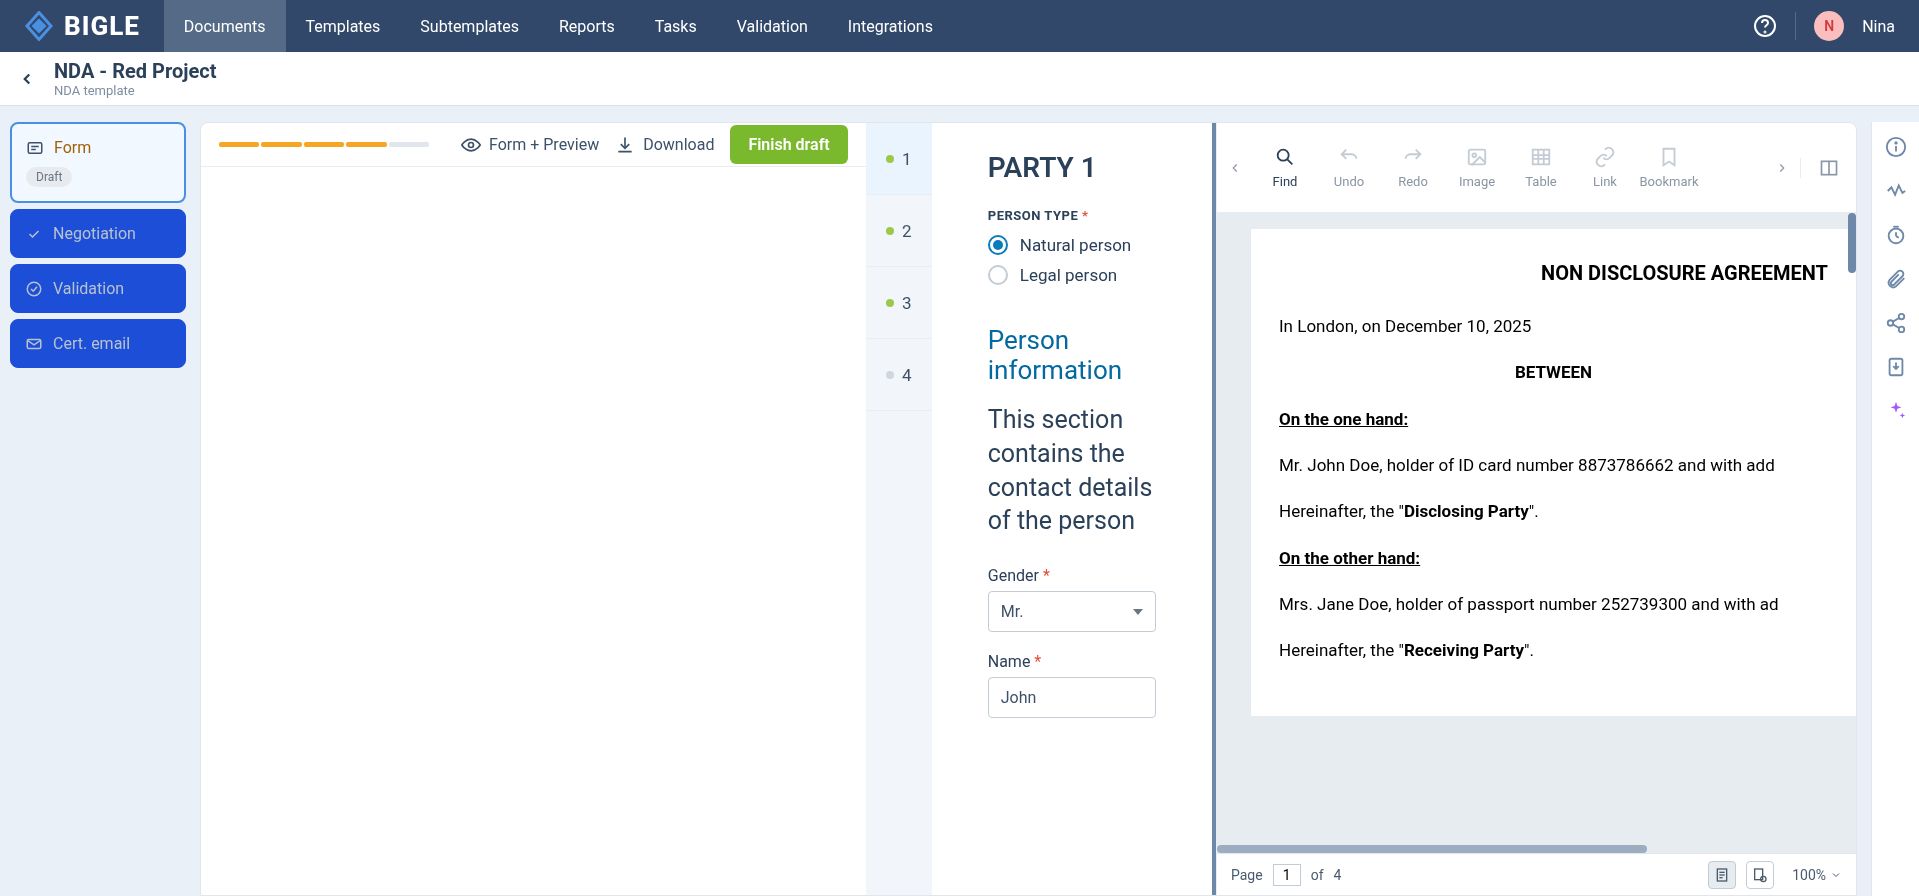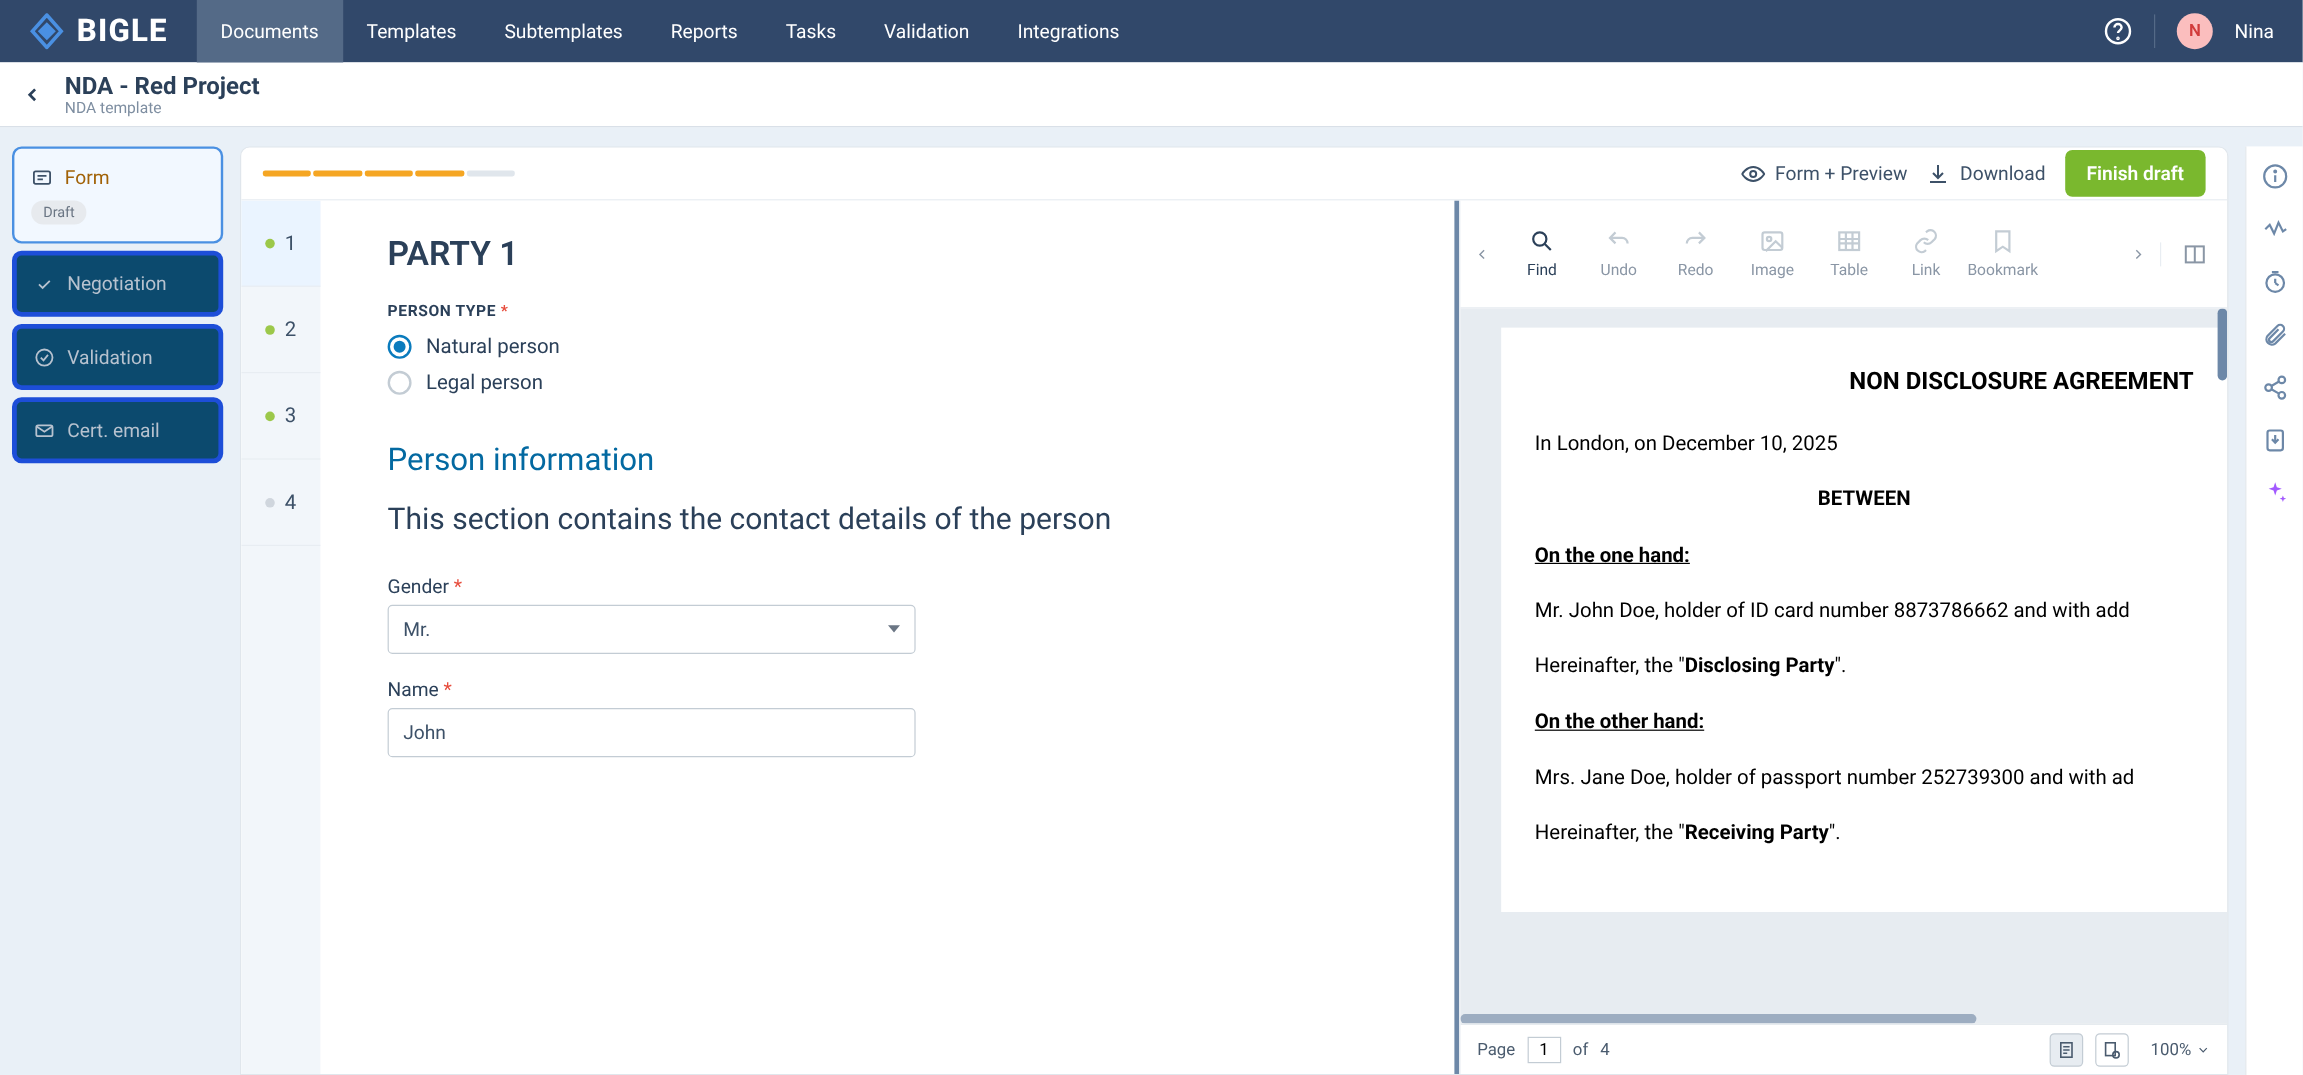--- a/index.html
+++ b/index.html
@@ -37,7 +37,7 @@
 .badge { display: inline-block; margin-top: 10px; background: #e7eaee; color: #6b7684; font-size: 12px; padding: 3px 10px; border-radius: 10px; }
 
 
-.center { flex: 1; background: #fff; border-radius: 8px 8px 0 0; display: flex; flex-direction: column; overflow: hidden; border: 1px solid #e0e6ec; }
+.center { flex: 1; background: #fff; border-radius: 8px 8px 0 0; display: flex; flex-direction: row; overflow: hidden; border: 1px solid #e0e6ec; }
 .center-top { height: 44px; display: flex; align-items: center; padding: 0 18px; border-bottom: 1px solid #e8edf2; gap: 16px; }
 .progress-bar { width: 210px; display: flex; gap: 2px; }
 .progress-seg { height: 5px; border-radius: 2px; flex: 1; background: #e0e6ec; }

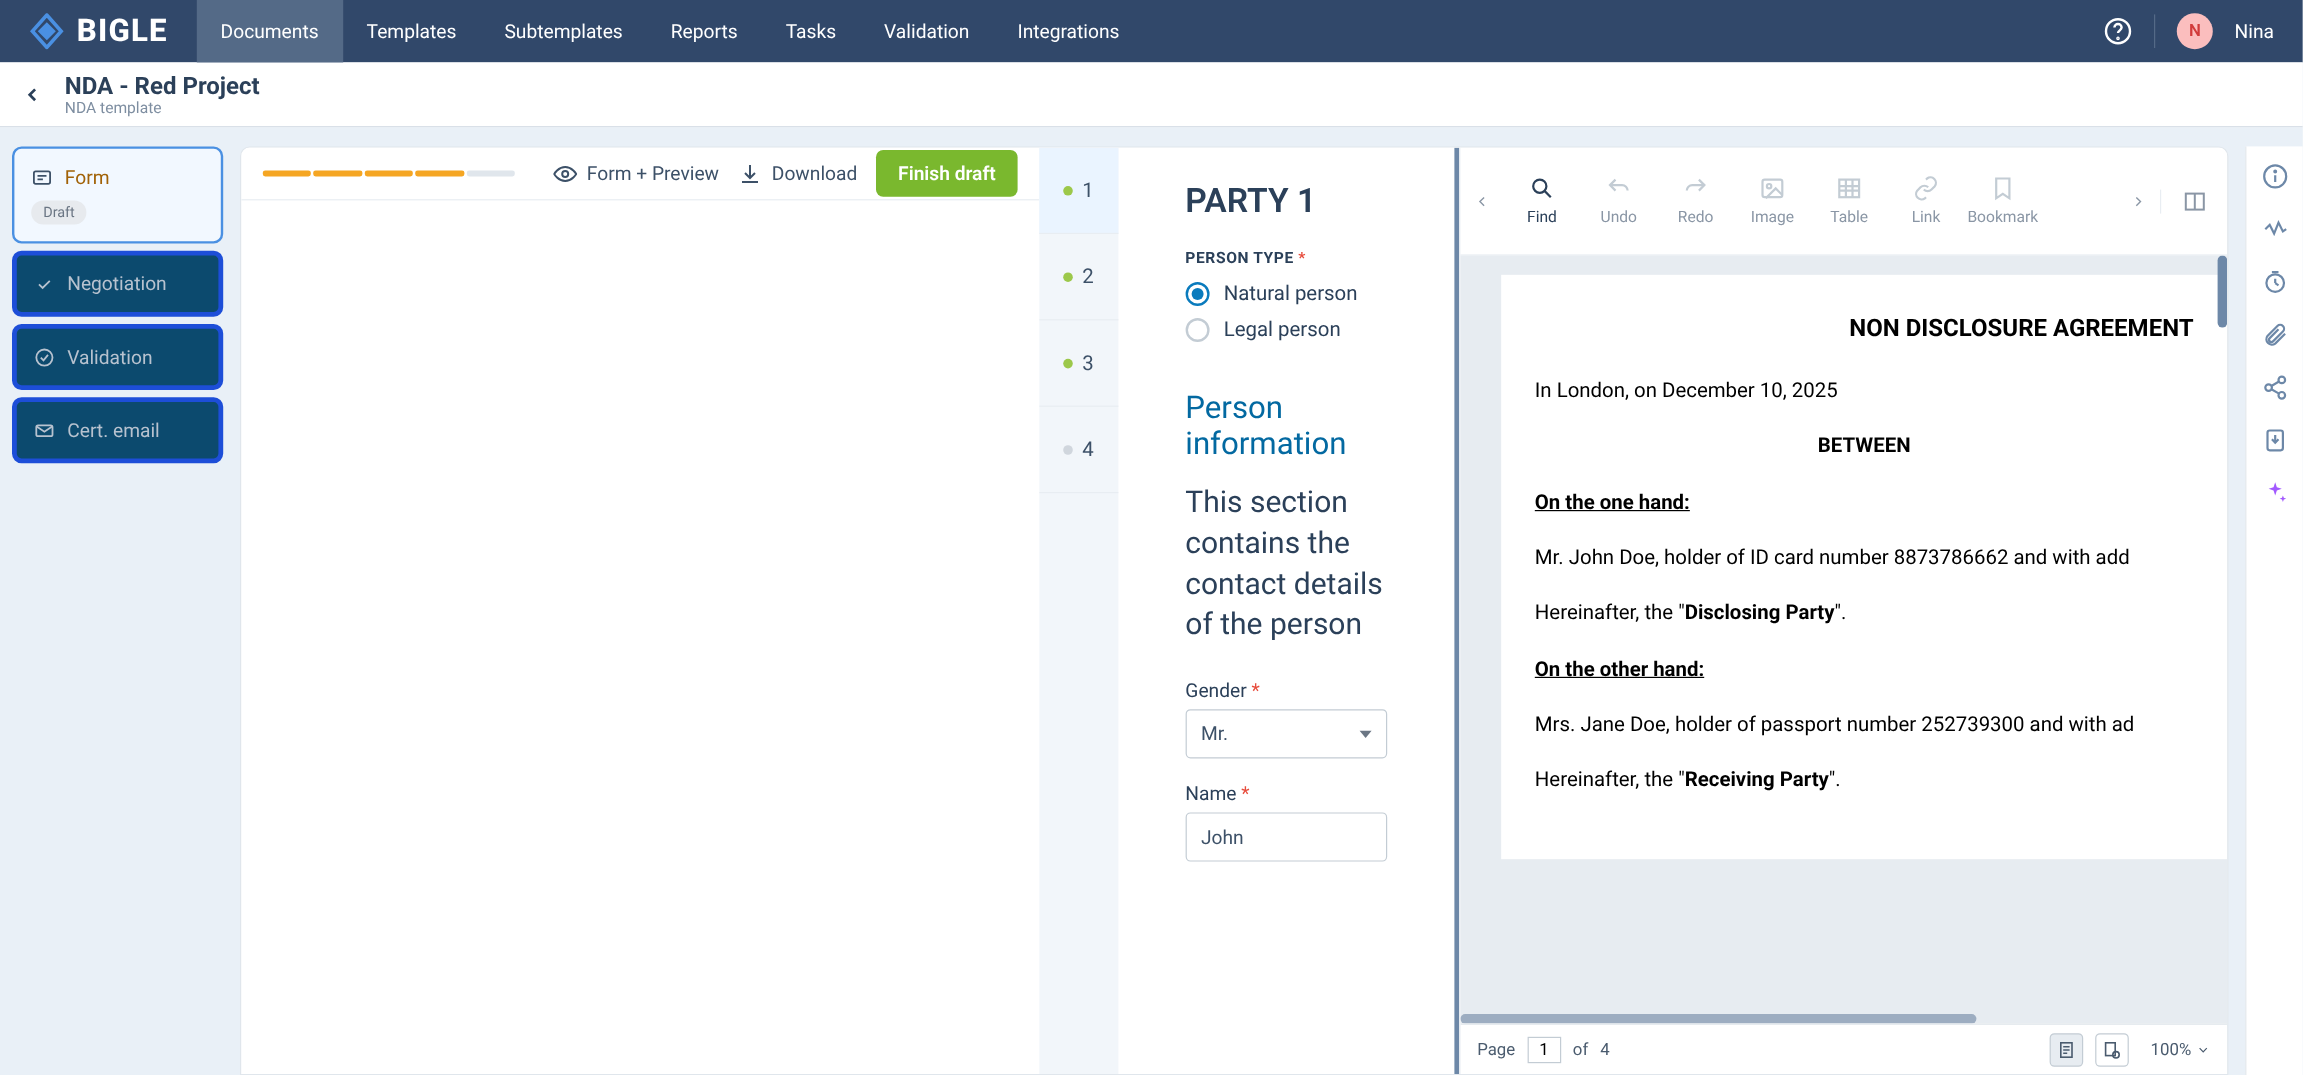--- a/index.html
+++ b/index.html
@@ -29,7 +29,7 @@
 
 
 .leftside { width: 176px; display: flex; flex-direction: column; gap: 6px; }
-.side-card { background: #0c4a6e; border: 4px solid #1d4ed8; border-radius: 8px; padding: 14px 14px; }
+.side-card { background: #1d4ed8; border: 1px solid #1d4ed8; border-radius: 8px; padding: 14px 14px; }
 .side-card.active { border: 2px solid #4a90e2; background: #f2f8ff; }
 .side-row { display: flex; align-items: center; gap: 10px; color: #a16207; font-size: 16px; }
 .side-card:not(.active) .side-row { color: #b7c2cf; }

